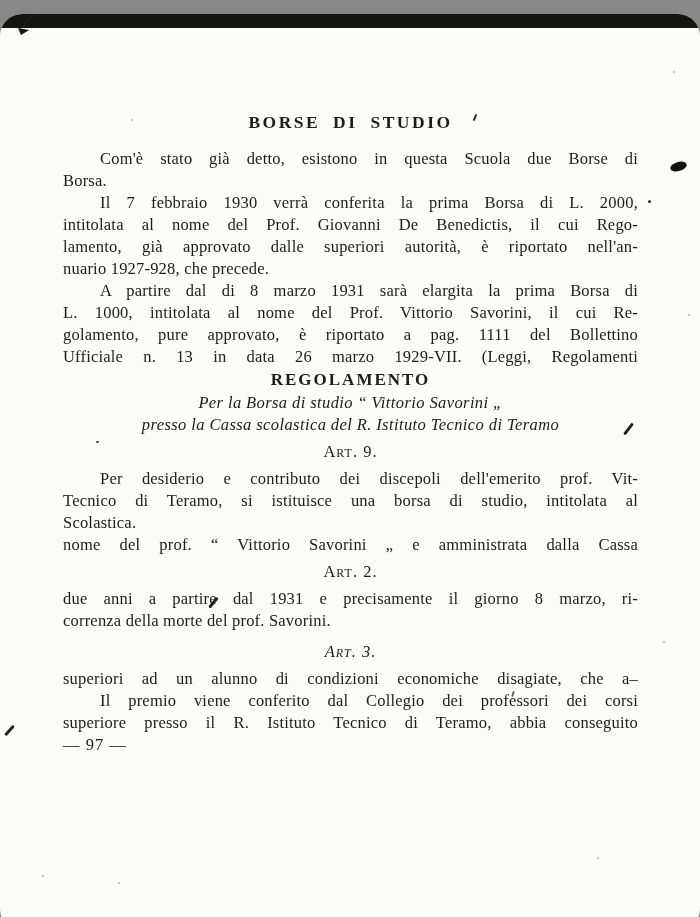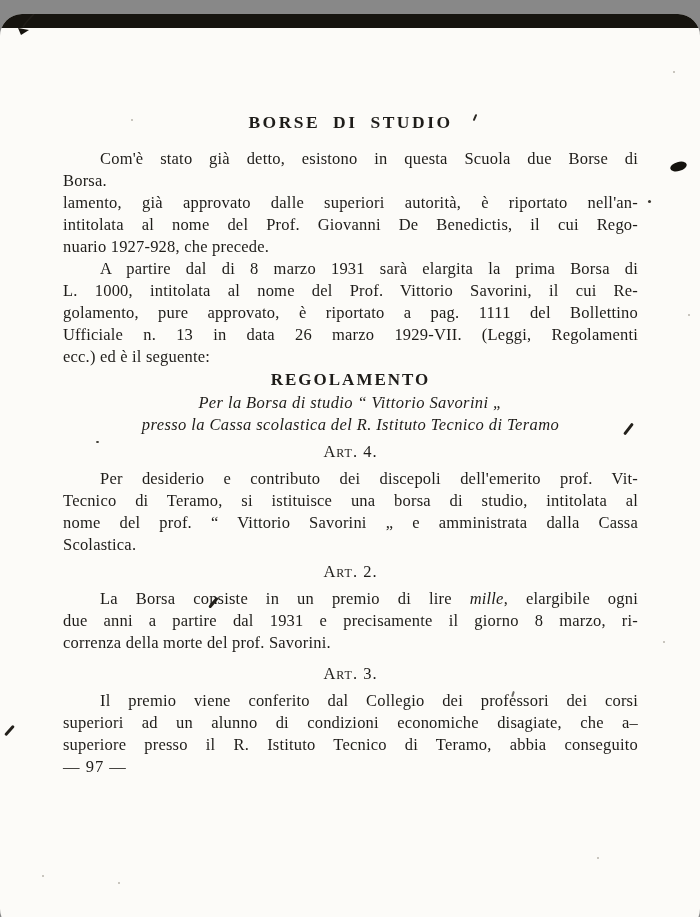--- a/index.html
+++ b/index.html
@@ -117,6 +117,7 @@
       </div>
 
     <div class="para">
+        <div class="line indent">Il 7 febbraio 1930 verrà conferita la prima Borsa di L. 2000,</div>
         <div class="line">lamento, già approvato dalle superiori autorità, è riportato nell'an-</div>
         <div class="line">intitolata al nome del Prof. Giovanni De Benedictis, il cui Rego-</div>
         <div class="line last">nuario 1927-928, che precede.</div>

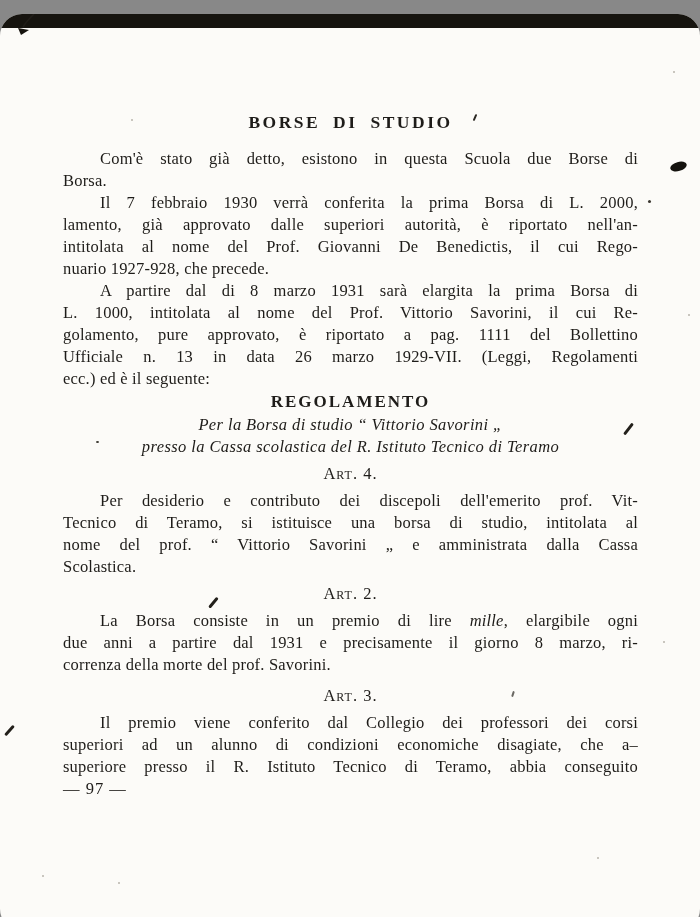--- a/index.html
+++ b/index.html
@@ -118,8 +118,8 @@
 
     <div class="para">
         <div class="line indent">Il 7 febbraio 1930 verrà conferita la prima Borsa di L. 2000,</div>
+        <div class="line">intitolata al nome del Prof. Giovanni De Benedictis, il cui Rego-</div>
         <div class="line">lamento, già approvato dalle superiori autorità, è riportato nell'an-</div>
-        <div class="line">intitolata al nome del Prof. Giovanni De Benedictis, il cui Rego-</div>
         <div class="line last">nuario 1927-928, che precede.</div>
       </div>
 

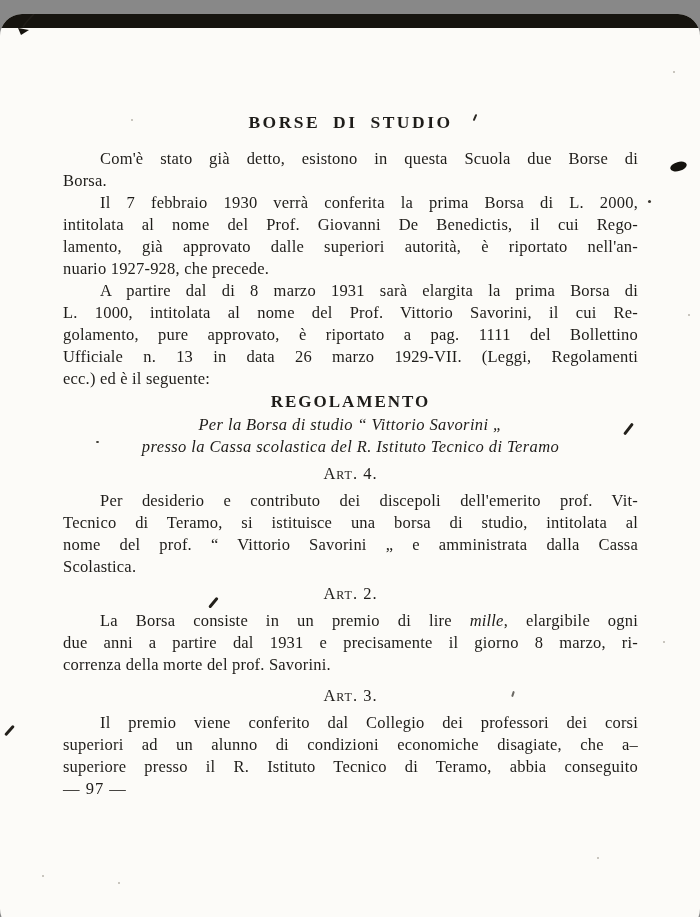--- a/index.html
+++ b/index.html
@@ -128,7 +128,6 @@
         <div class="line">L. 1000, intitolata al nome del Prof. Vittorio Savorini, il cui Re-</div>
         <div class="line">golamento, pure approvato, è riportato a pag. 1111 del Bollettino</div>
         <div class="line">Ufficiale n. 13 in data 26 marzo 1929-VII. (Leggi, Regolamenti</div>
-        <div class="line last">ecc.) ed è il seguente:</div>
       </div>
 
     <h2 class="heading">REGOLAMENTO</h2>

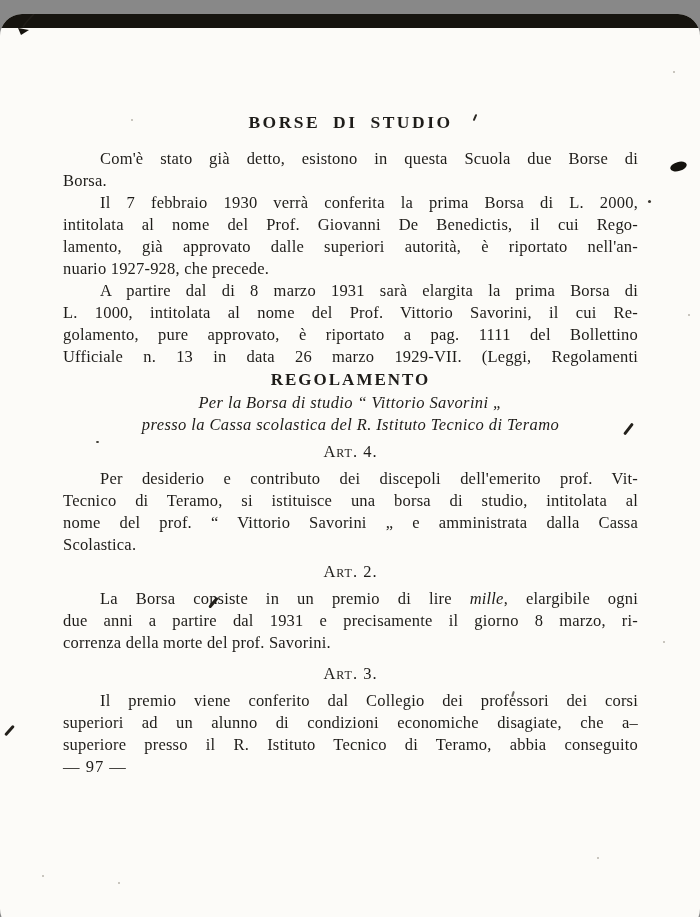--- a/index.html
+++ b/index.html
@@ -137,7 +137,7 @@
         <div class="line last">presso la Cassa scolastica del R. Istituto Tecnico di Teramo</div>
       </div>
 
-    <h3 class="art">Art. 4.</h3>
+    <h3 class="art">Art. 9.</h3>
 
     <div class="para after-art">
         <div class="line indent">Per desiderio e contributo dei discepoli dell'emerito prof. Vit-</div>

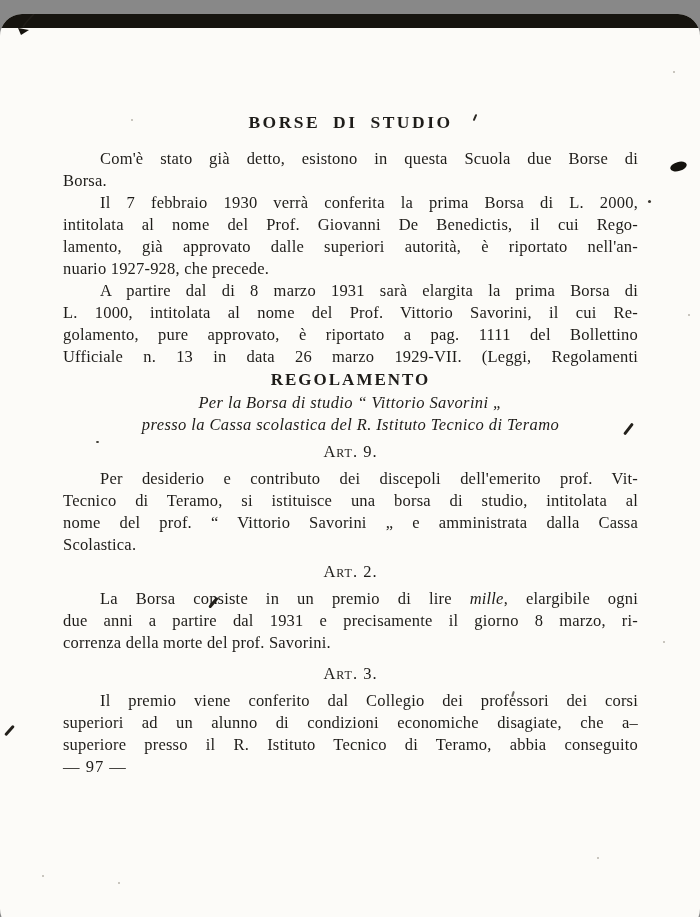--- a/index.html
+++ b/index.html
@@ -142,8 +142,8 @@
     <div class="para after-art">
         <div class="line indent">Per desiderio e contributo dei discepoli dell'emerito prof. Vit-</div>
         <div class="line">Tecnico di Teramo, si istituisce una borsa di studio, intitolata al</div>
+        <div class="line last">Scolastica.</div>
         <div class="line">nome del prof. “ Vittorio Savorini „ e amministrata dalla Cassa</div>
-        <div class="line last">Scolastica.</div>
       </div>
 
     <h3 class="art">Art. 2.</h3>

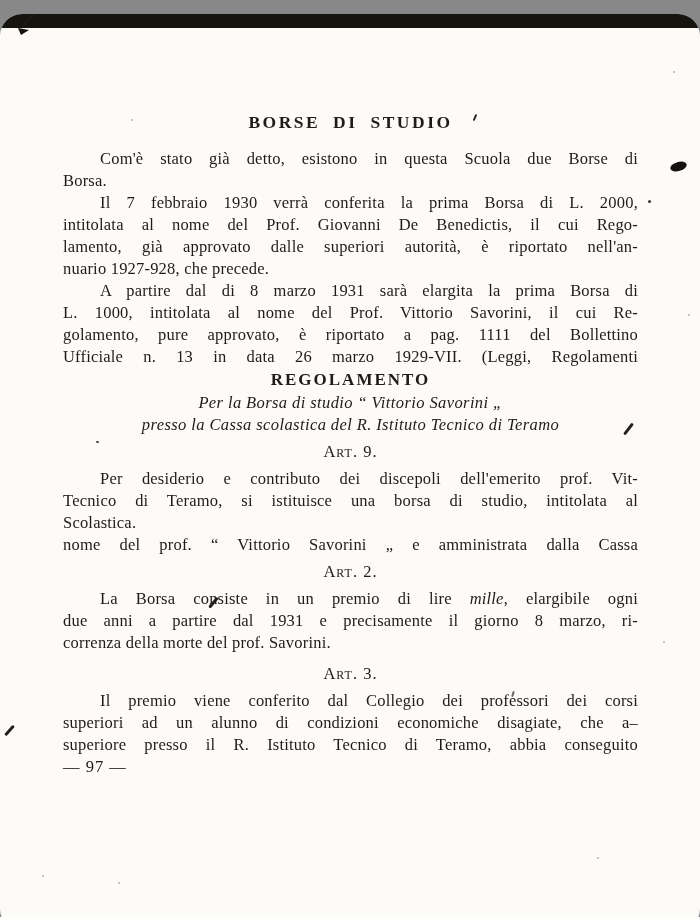--- a/index.html
+++ b/index.html
@@ -149,7 +149,6 @@
     <h3 class="art">Art. 2.</h3>
 
     <div class="para after-art">
-        <div class="line indent">La Borsa consiste in un premio di lire <i>mille</i>, elargibile ogni</div>
         <div class="line">due anni a partire dal 1931 e precisamente il giorno 8 marzo, ri-</div>
         <div class="line last">correnza della morte del prof. Savorini.</div>
       </div>

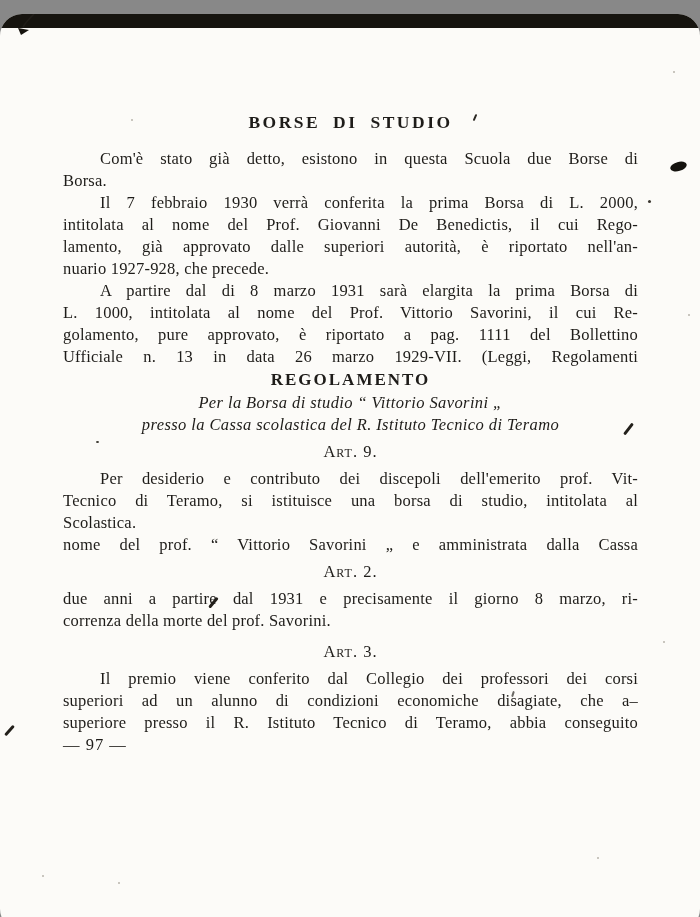--- a/index.html
+++ b/index.html
@@ -73,7 +73,7 @@
     font-variant:small-caps;letter-spacing:1px;
     text-align:center;line-height:20px;
   }
-  .art.a3{margin-top:10px;}
+  .art.a3{margin-top:10px;font-style:italic;}
   .pagenum{
     text-align:left;letter-spacing:1px;line-height:22px;
   }

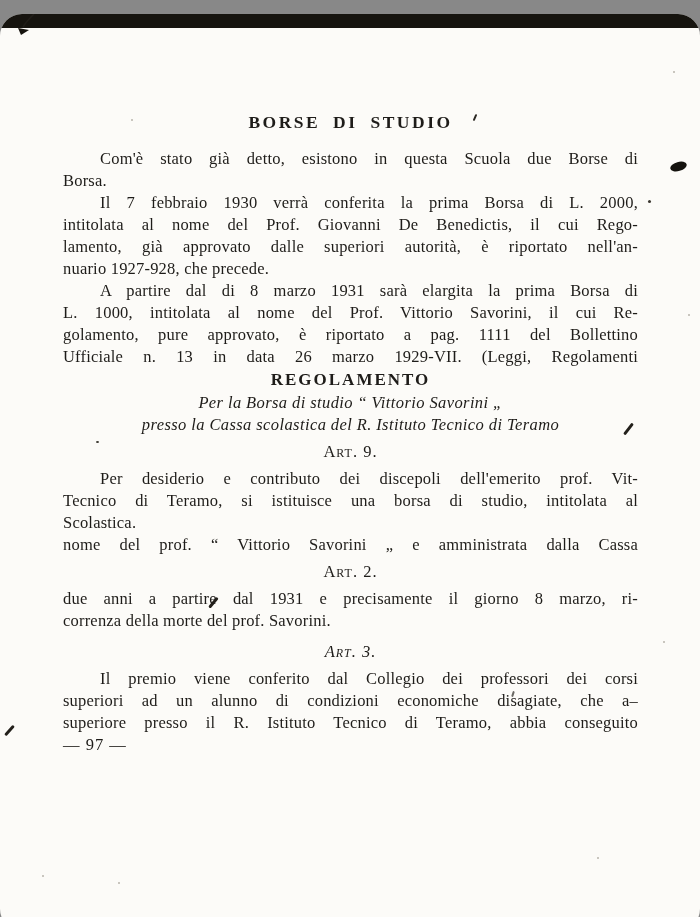--- a/index.html
+++ b/index.html
@@ -156,8 +156,8 @@
     <h3 class="art a3">Art. 3.</h3>
 
     <div class="para after-art">
+        <div class="line">superiori ad un alunno di condizioni economiche disagiate, che a–</div>
         <div class="line indent">Il premio viene conferito dal Collegio dei professori dei corsi</div>
-        <div class="line">superiori ad un alunno di condizioni economiche disagiate, che a–</div>
         <div class="line">superiore presso il R. Istituto Tecnico di Teramo, abbia conseguito</div>
       </div>
 

